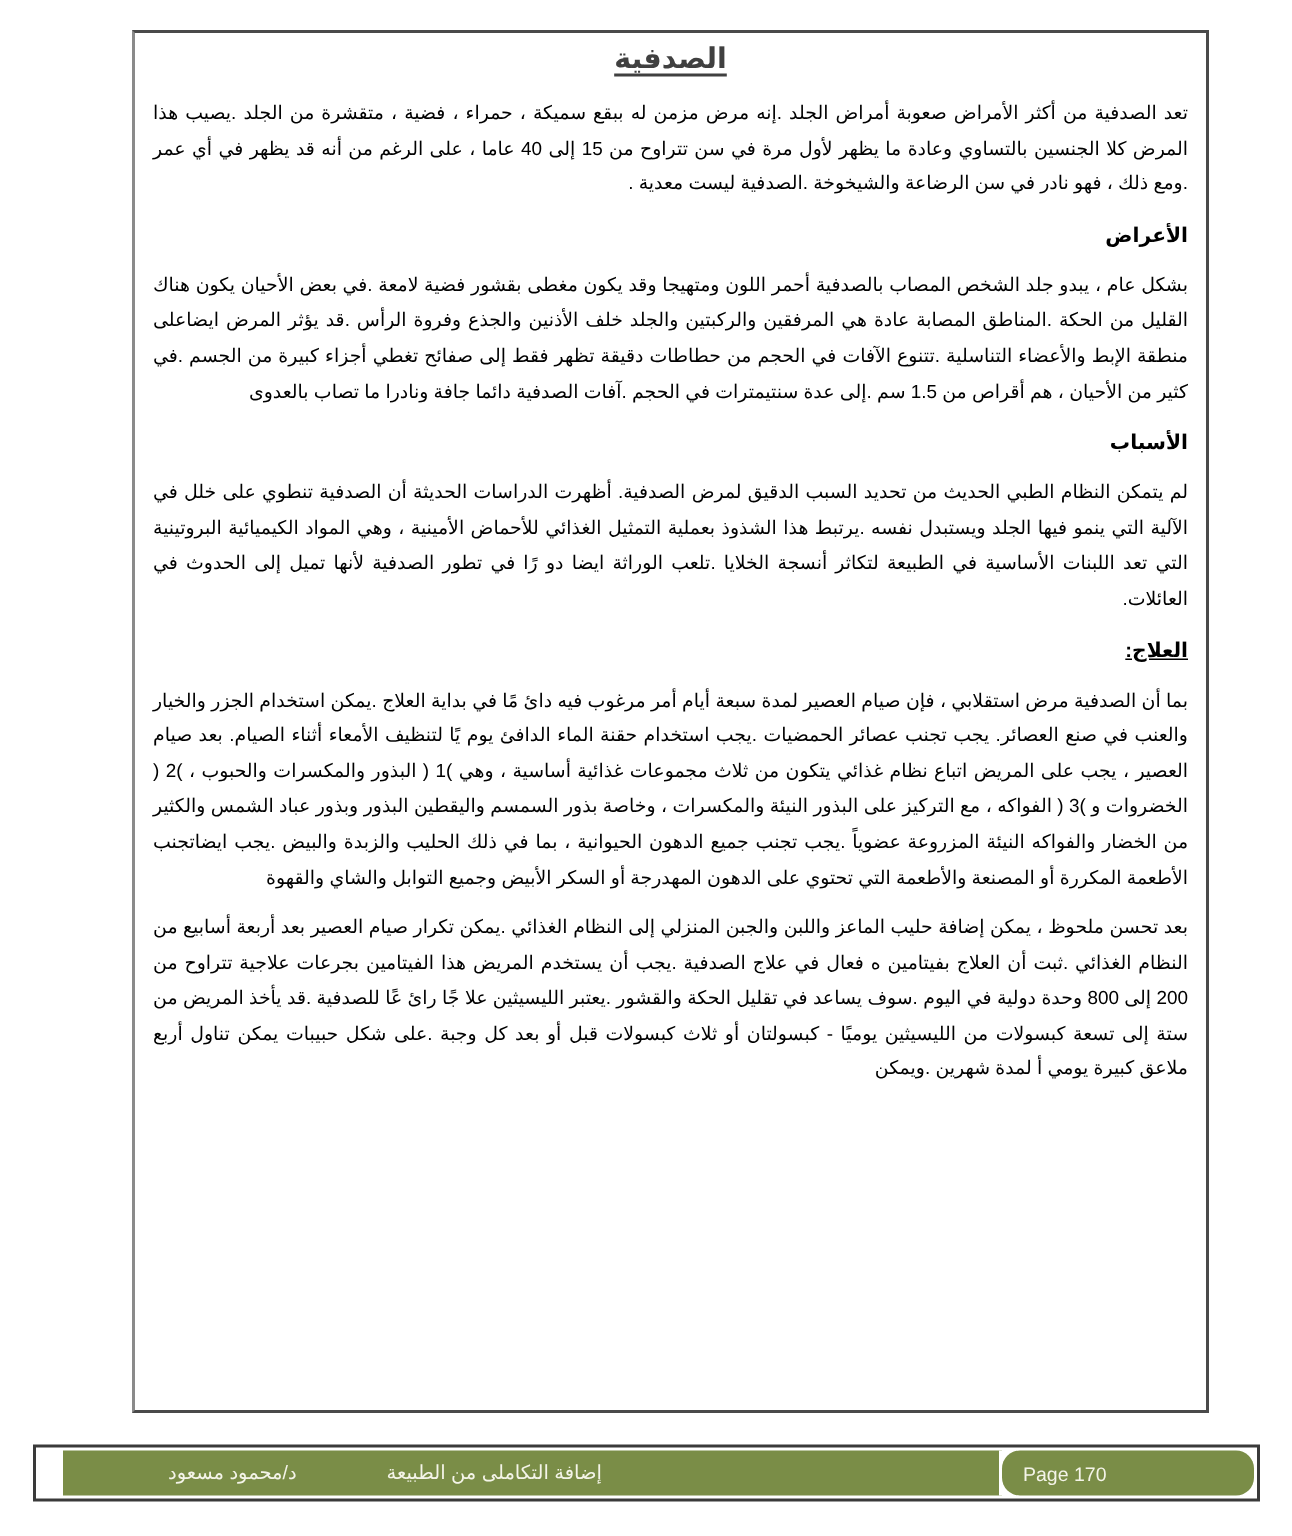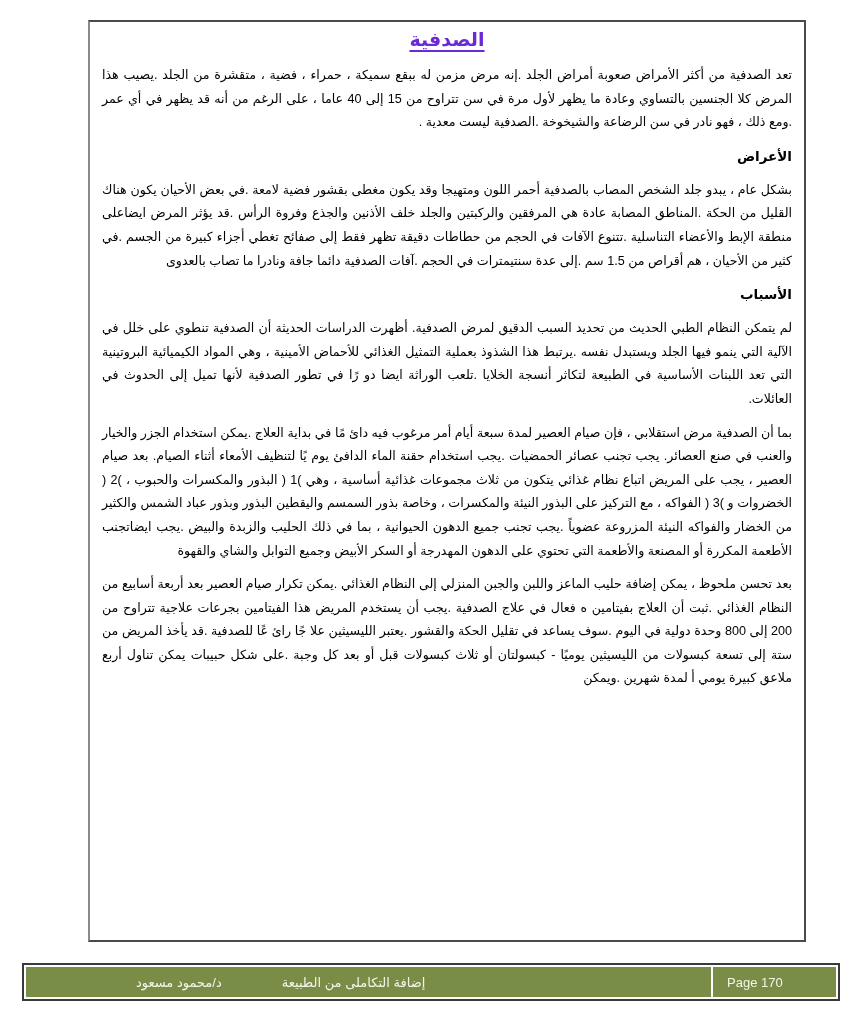--- a/index.html
+++ b/index.html
@@ -13,7 +13,7 @@
   }
   .content { direction: rtl; text-align: justify; padding: 2px 12px 0 12px; }
   .doc-title {
-    text-align: center; color: #6d28d9; font-weight: bold; font-size: 19px;
+    text-align: center; color: #404040; font-weight: bold; font-size: 19px;
     text-decoration: underline; text-decoration-thickness: 2px; text-underline-offset: 4px;
     margin: 2px 0 10px 0; line-height: 28px;
   }

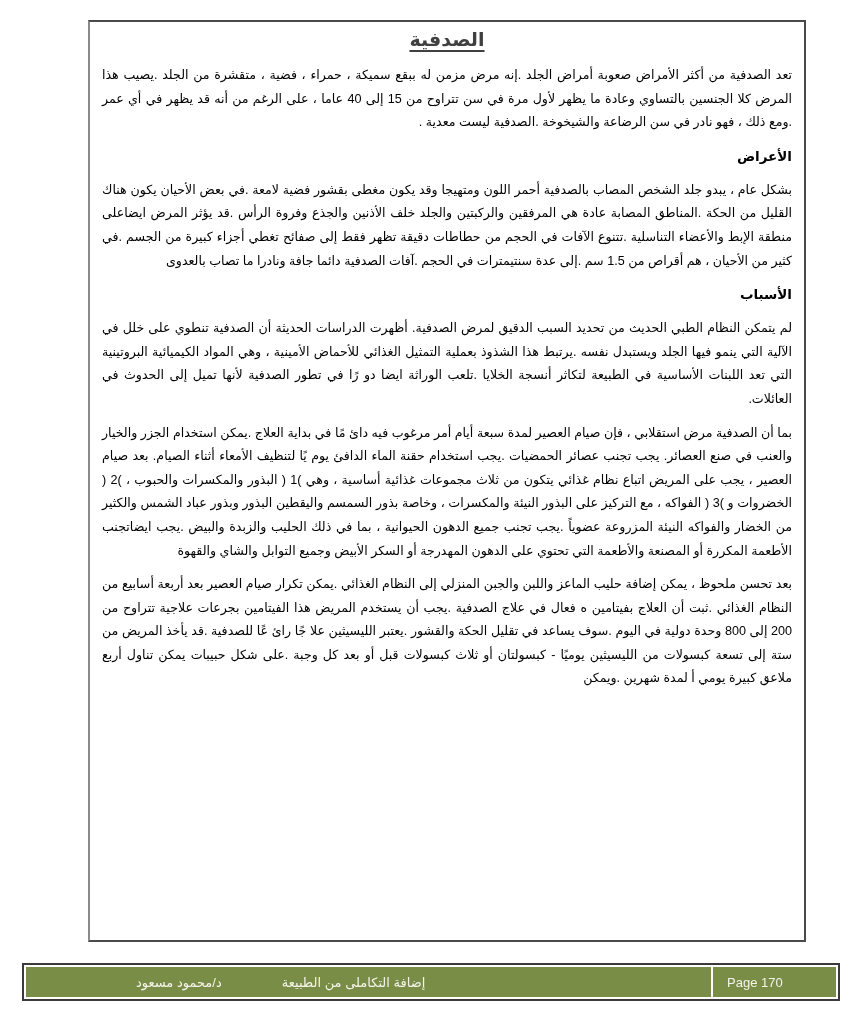--- a/index.html
+++ b/index.html
@@ -51,6 +51,7 @@
     <div class="heading">الأسباب</div>
     <p class="para">لم يتمكن النظام الطبي الحديث من تحديد السبب الدقيق لمرض الصدفية. أظهرت الدراسات الحديثة أن الصدفية تنطوي على خلل في الآلية التي ينمو فيها الجلد ويستبدل نفسه .يرتبط هذا الشذوذ بعملية التمثيل الغذائي للأحماض الأمينية ، وهي المواد الكيميائية البروتينية التي تعد اللبنات الأساسية في الطبيعة لتكاثر أنسجة الخلايا .تلعب الوراثة ايضا دو رًا في تطور الصدفية لأنها تميل إلى الحدوث في العائلات.</p>
 
+    <div class="heading underlined">العلاج:</div>
     <p class="para">بما أن الصدفية مرض استقلابي ، فإن صيام العصير لمدة سبعة أيام أمر مرغوب فيه داىٔ مًا في بداية العلاج .يمكن استخدام الجزر والخيار والعنب في صنع العصائر. يجب تجنب عصائر الحمضيات .يجب استخدام حقنة الماء الدافئ يوم يًا لتنظيف الأمعاء أثناء الصيام. بعد صيام العصير ، يجب على المريض اتباع نظام غذائي يتكون من ثلاث مجموعات غذائية أساسية ، وهي )1 ( البذور والمكسرات والحبوب ، )2 ( الخضروات و )3 ( الفواكه ، مع التركيز على البذور النيئة والمكسرات ، وخاصة بذور السمسم واليقطين البذور وبذور عباد الشمس والكثير من الخضار والفواكه النيئة المزروعة عضوياً .يجب تجنب جميع الدهون الحيوانية ، بما في ذلك الحليب والزبدة والبيض .يجب ايضاتجنب الأطعمة المكررة أو المصنعة والأطعمة التي تحتوي على الدهون المهدرجة أو السكر الأبيض وجميع التوابل والشاي والقهوة</p>
     <p class="para">بعد تحسن ملحوظ ، يمكن إضافة حليب الماعز واللبن والجبن المنزلي إلى النظام الغذائي .يمكن تكرار صيام العصير بعد أربعة أسابيع من النظام الغذائي .ثبت أن العلاج بفيتامين ه فعال في علاج الصدفية .يجب أن يستخدم المريض هذا الفيتامين بجرعات علاجية تتراوح من 200 إلى 800 وحدة دولية في اليوم .سوف يساعد في تقليل الحكة والقشور .يعتبر الليسيثين علا جًا رائ عًا للصدفية .قد يأخذ المريض من ستة إلى تسعة كبسولات من الليسيثين يوميًا - كبسولتان أو ثلاث كبسولات قبل أو بعد كل وجبة .على شكل حبيبات يمكن تناول أربع ملاعق كبيرة يومي أ لمدة شهرين .ويمكن</p>
   </div>

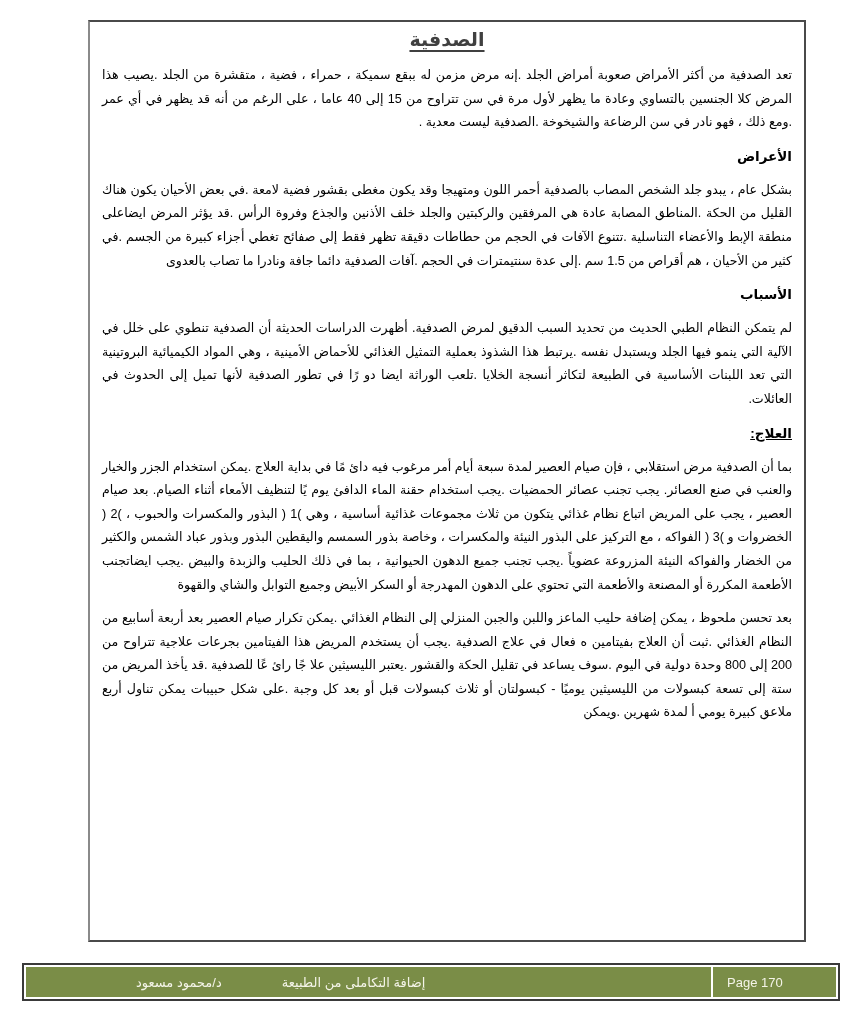--- a/index.html
+++ b/index.html
@@ -27,8 +27,8 @@
   }
   .footer-main {
     flex: 1; background: #7a8d47; color: #f4f4e8; display: flex; align-items: center;
-    justify-content: flex-start; padding-left: 110px; font-size: 13px; letter-spacing: 3px;
-    border-right: 2px solid #ffffff; direction: ltr;
+    justify-content: flex-start; padding-left: 70px; font-size: 13px; letter-spacing: 3px;
+    border-right: 2px solid #ffffff; direction: ltr; margin-left: 16px;
   }
   .footer-main span { direction: rtl; unicode-bidi: embed; white-space: nowrap; }
   .footer-book { margin-left: 60px; }

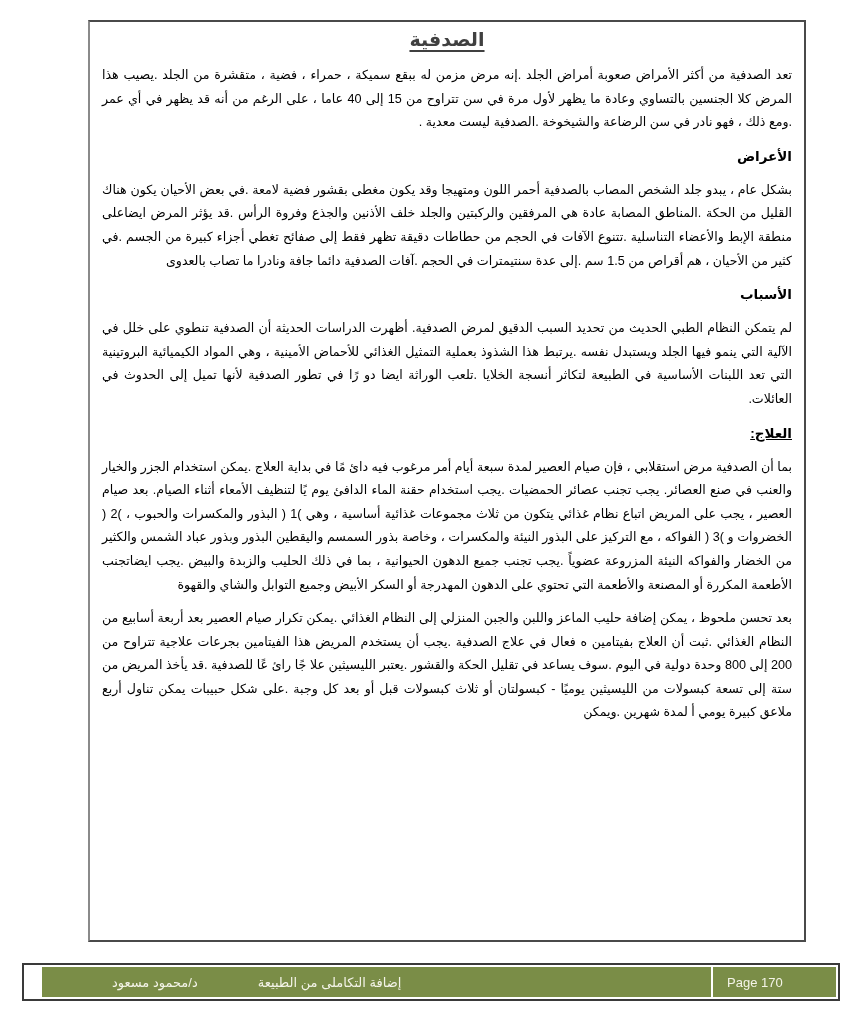--- a/index.html
+++ b/index.html
@@ -33,8 +33,8 @@
   .footer-main span { direction: rtl; unicode-bidi: embed; white-space: nowrap; }
   .footer-book { margin-left: 60px; }
   .footer-page {
-    width: 123px; background: #7a8d47; color: #f4f4e8; display: flex; align-items: center;
-    padding-left: 14px; font-size: 13px; box-sizing: border-box;
+    width: 168px; background: #7a8d47; color: #f4f4e8; display: flex; align-items: center;
+    padding-left: 14px; font-size: 13px; box-sizing: border-box; border-radius: 12px;
   }
 </style>
 </head>

